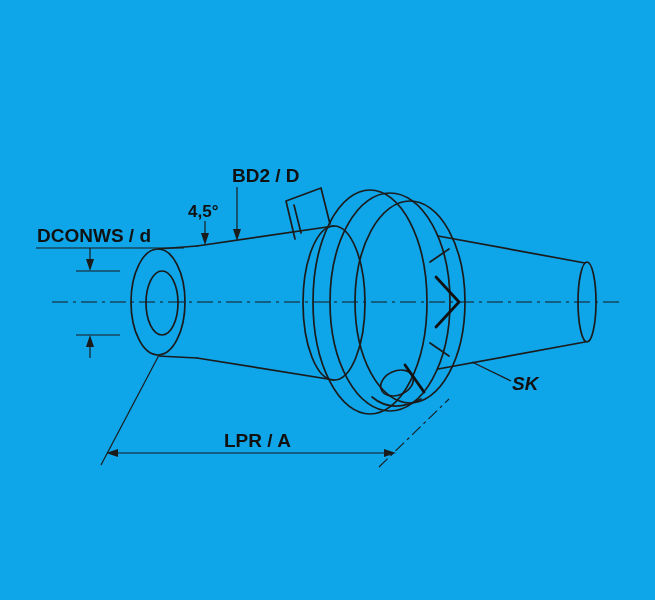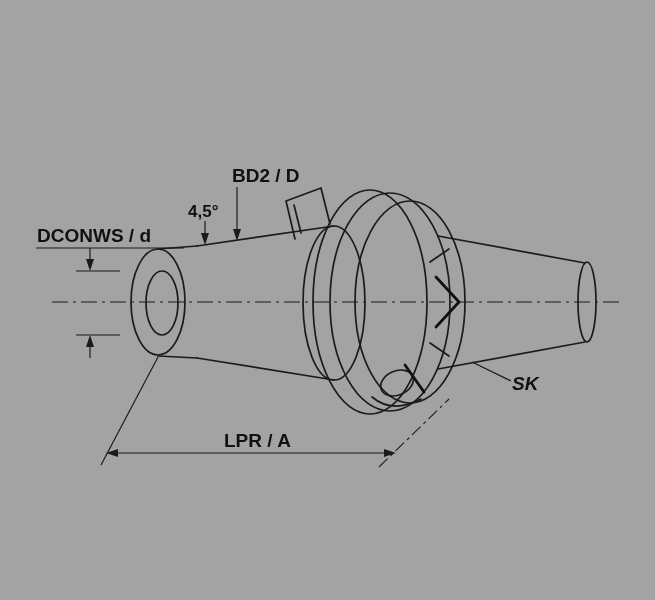--- a/index.html
+++ b/index.html
@@ -11,7 +11,7 @@
     position: relative;
     width: 655px;
     height: 600px;
-    background: #a3a3a3;
+    background: #0ea5e9;
     overflow: hidden;
     font-family: "Liberation Sans", sans-serif;
   }

